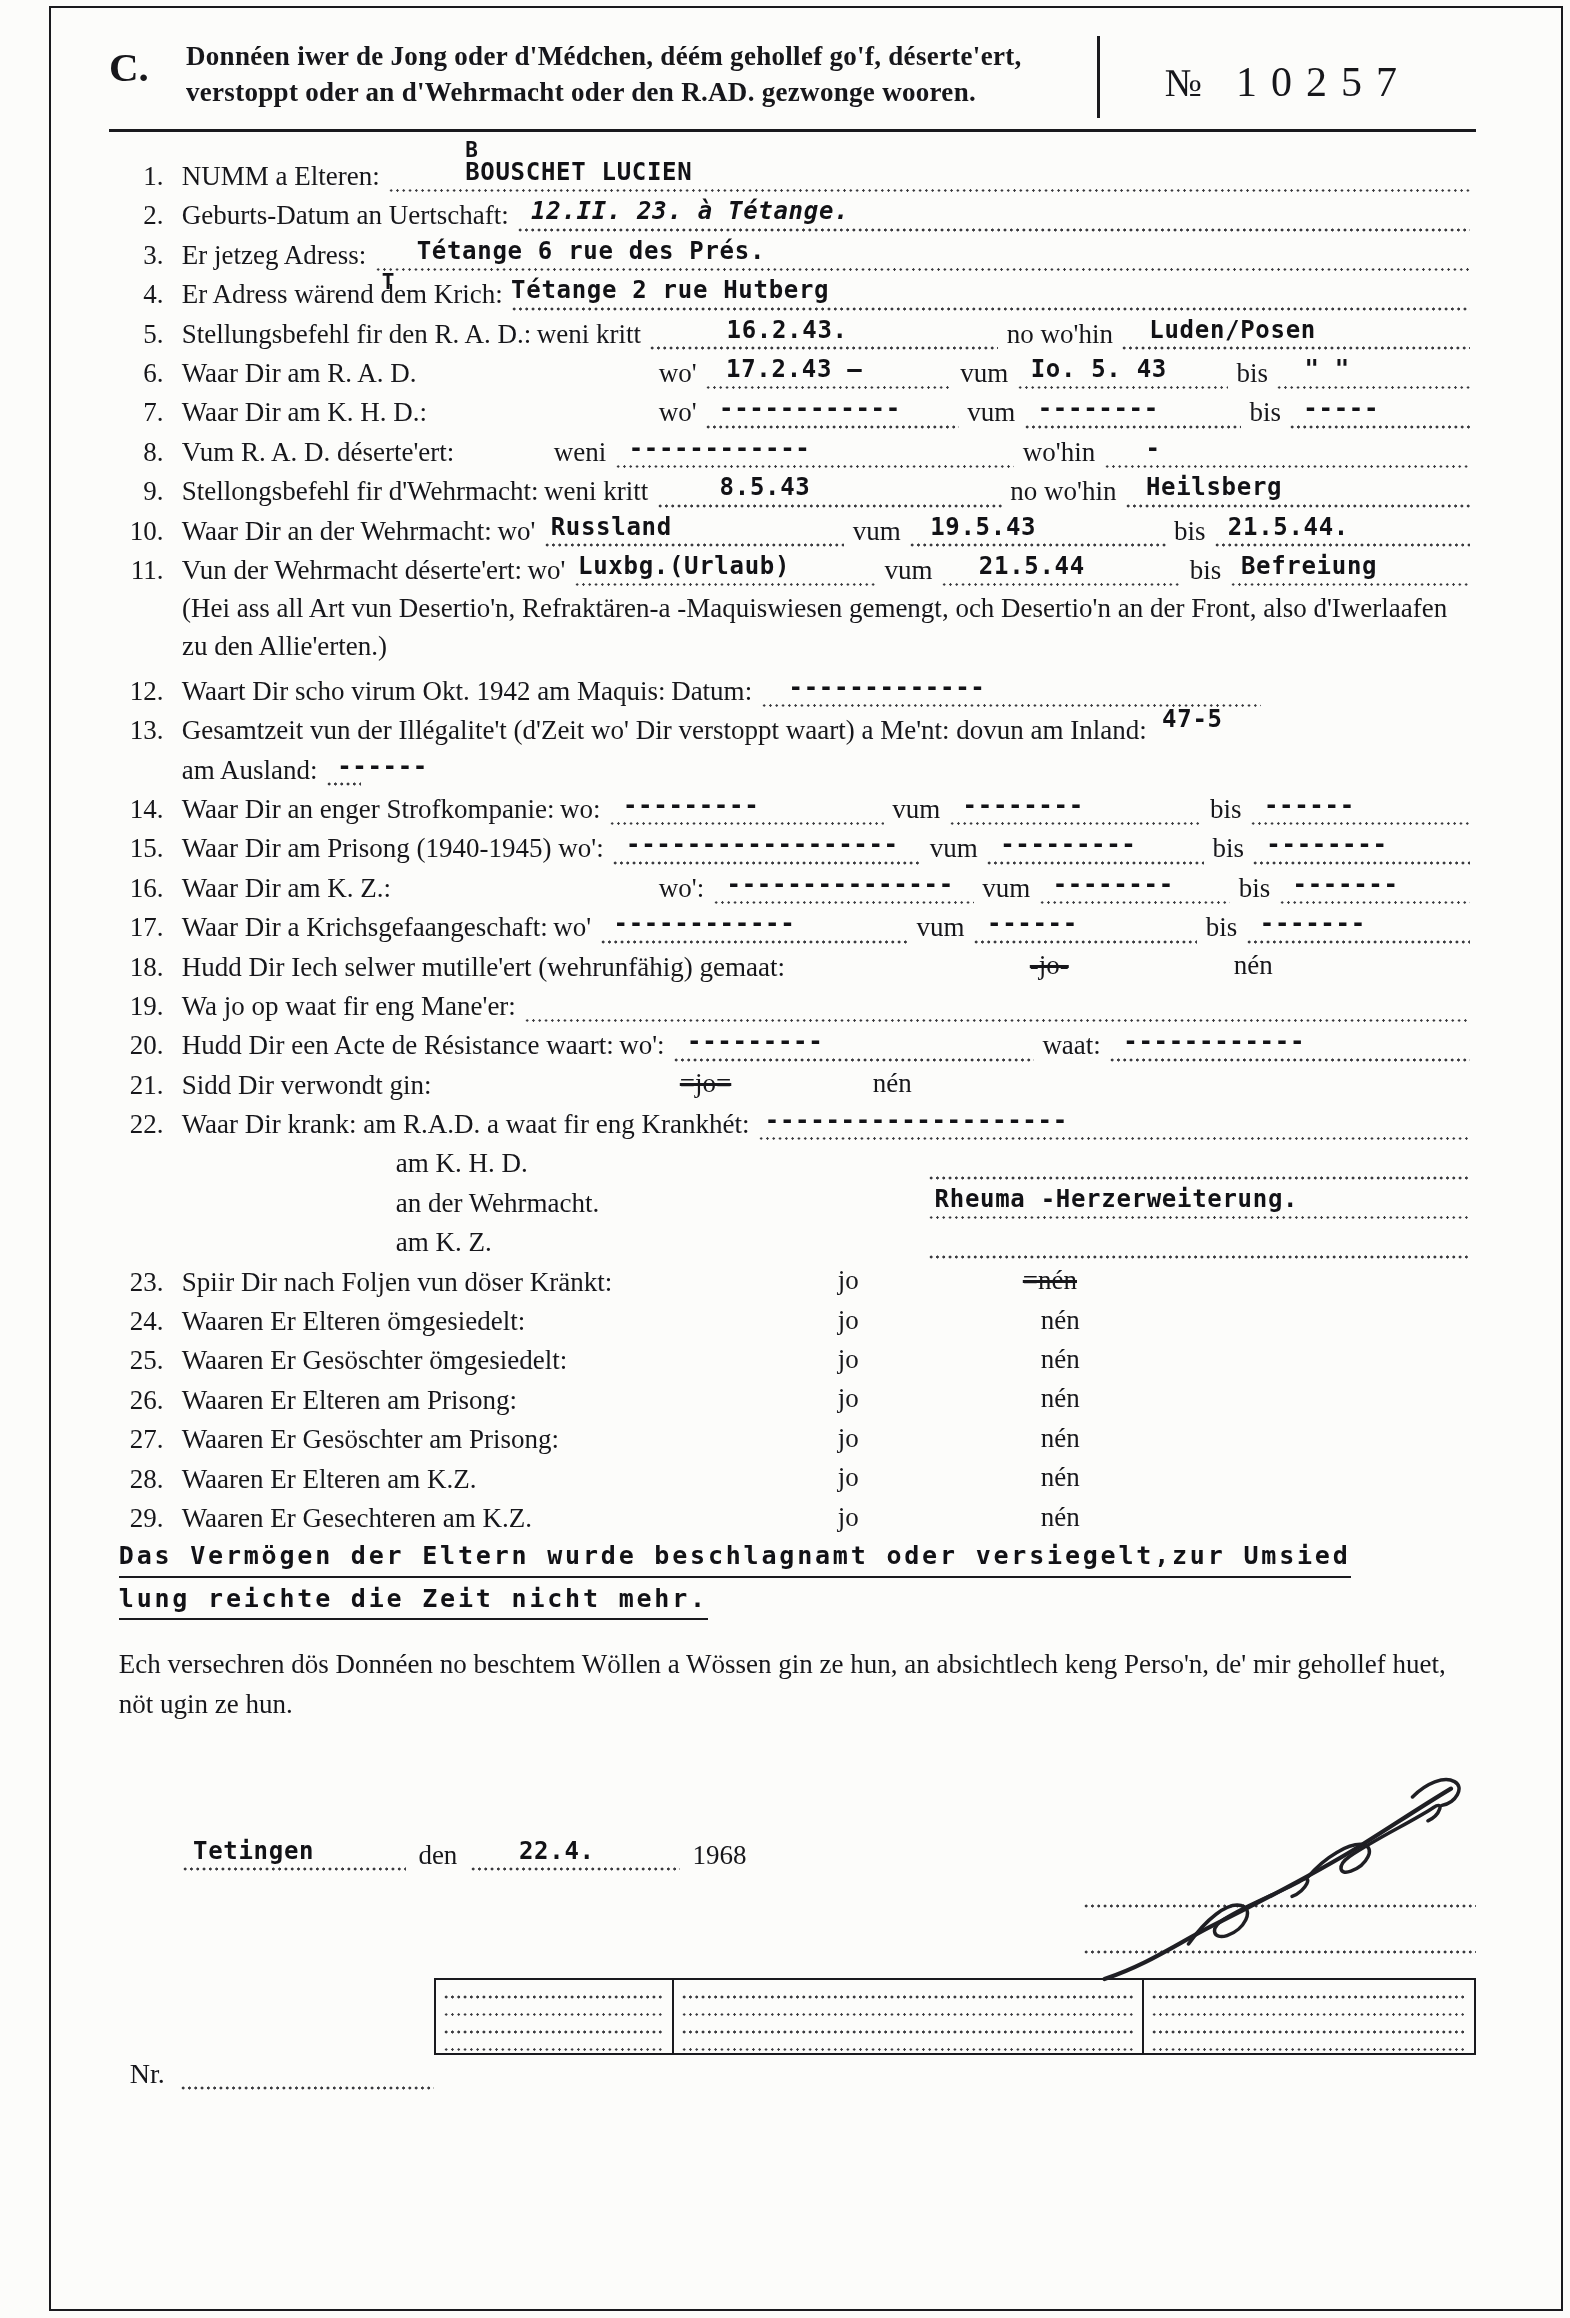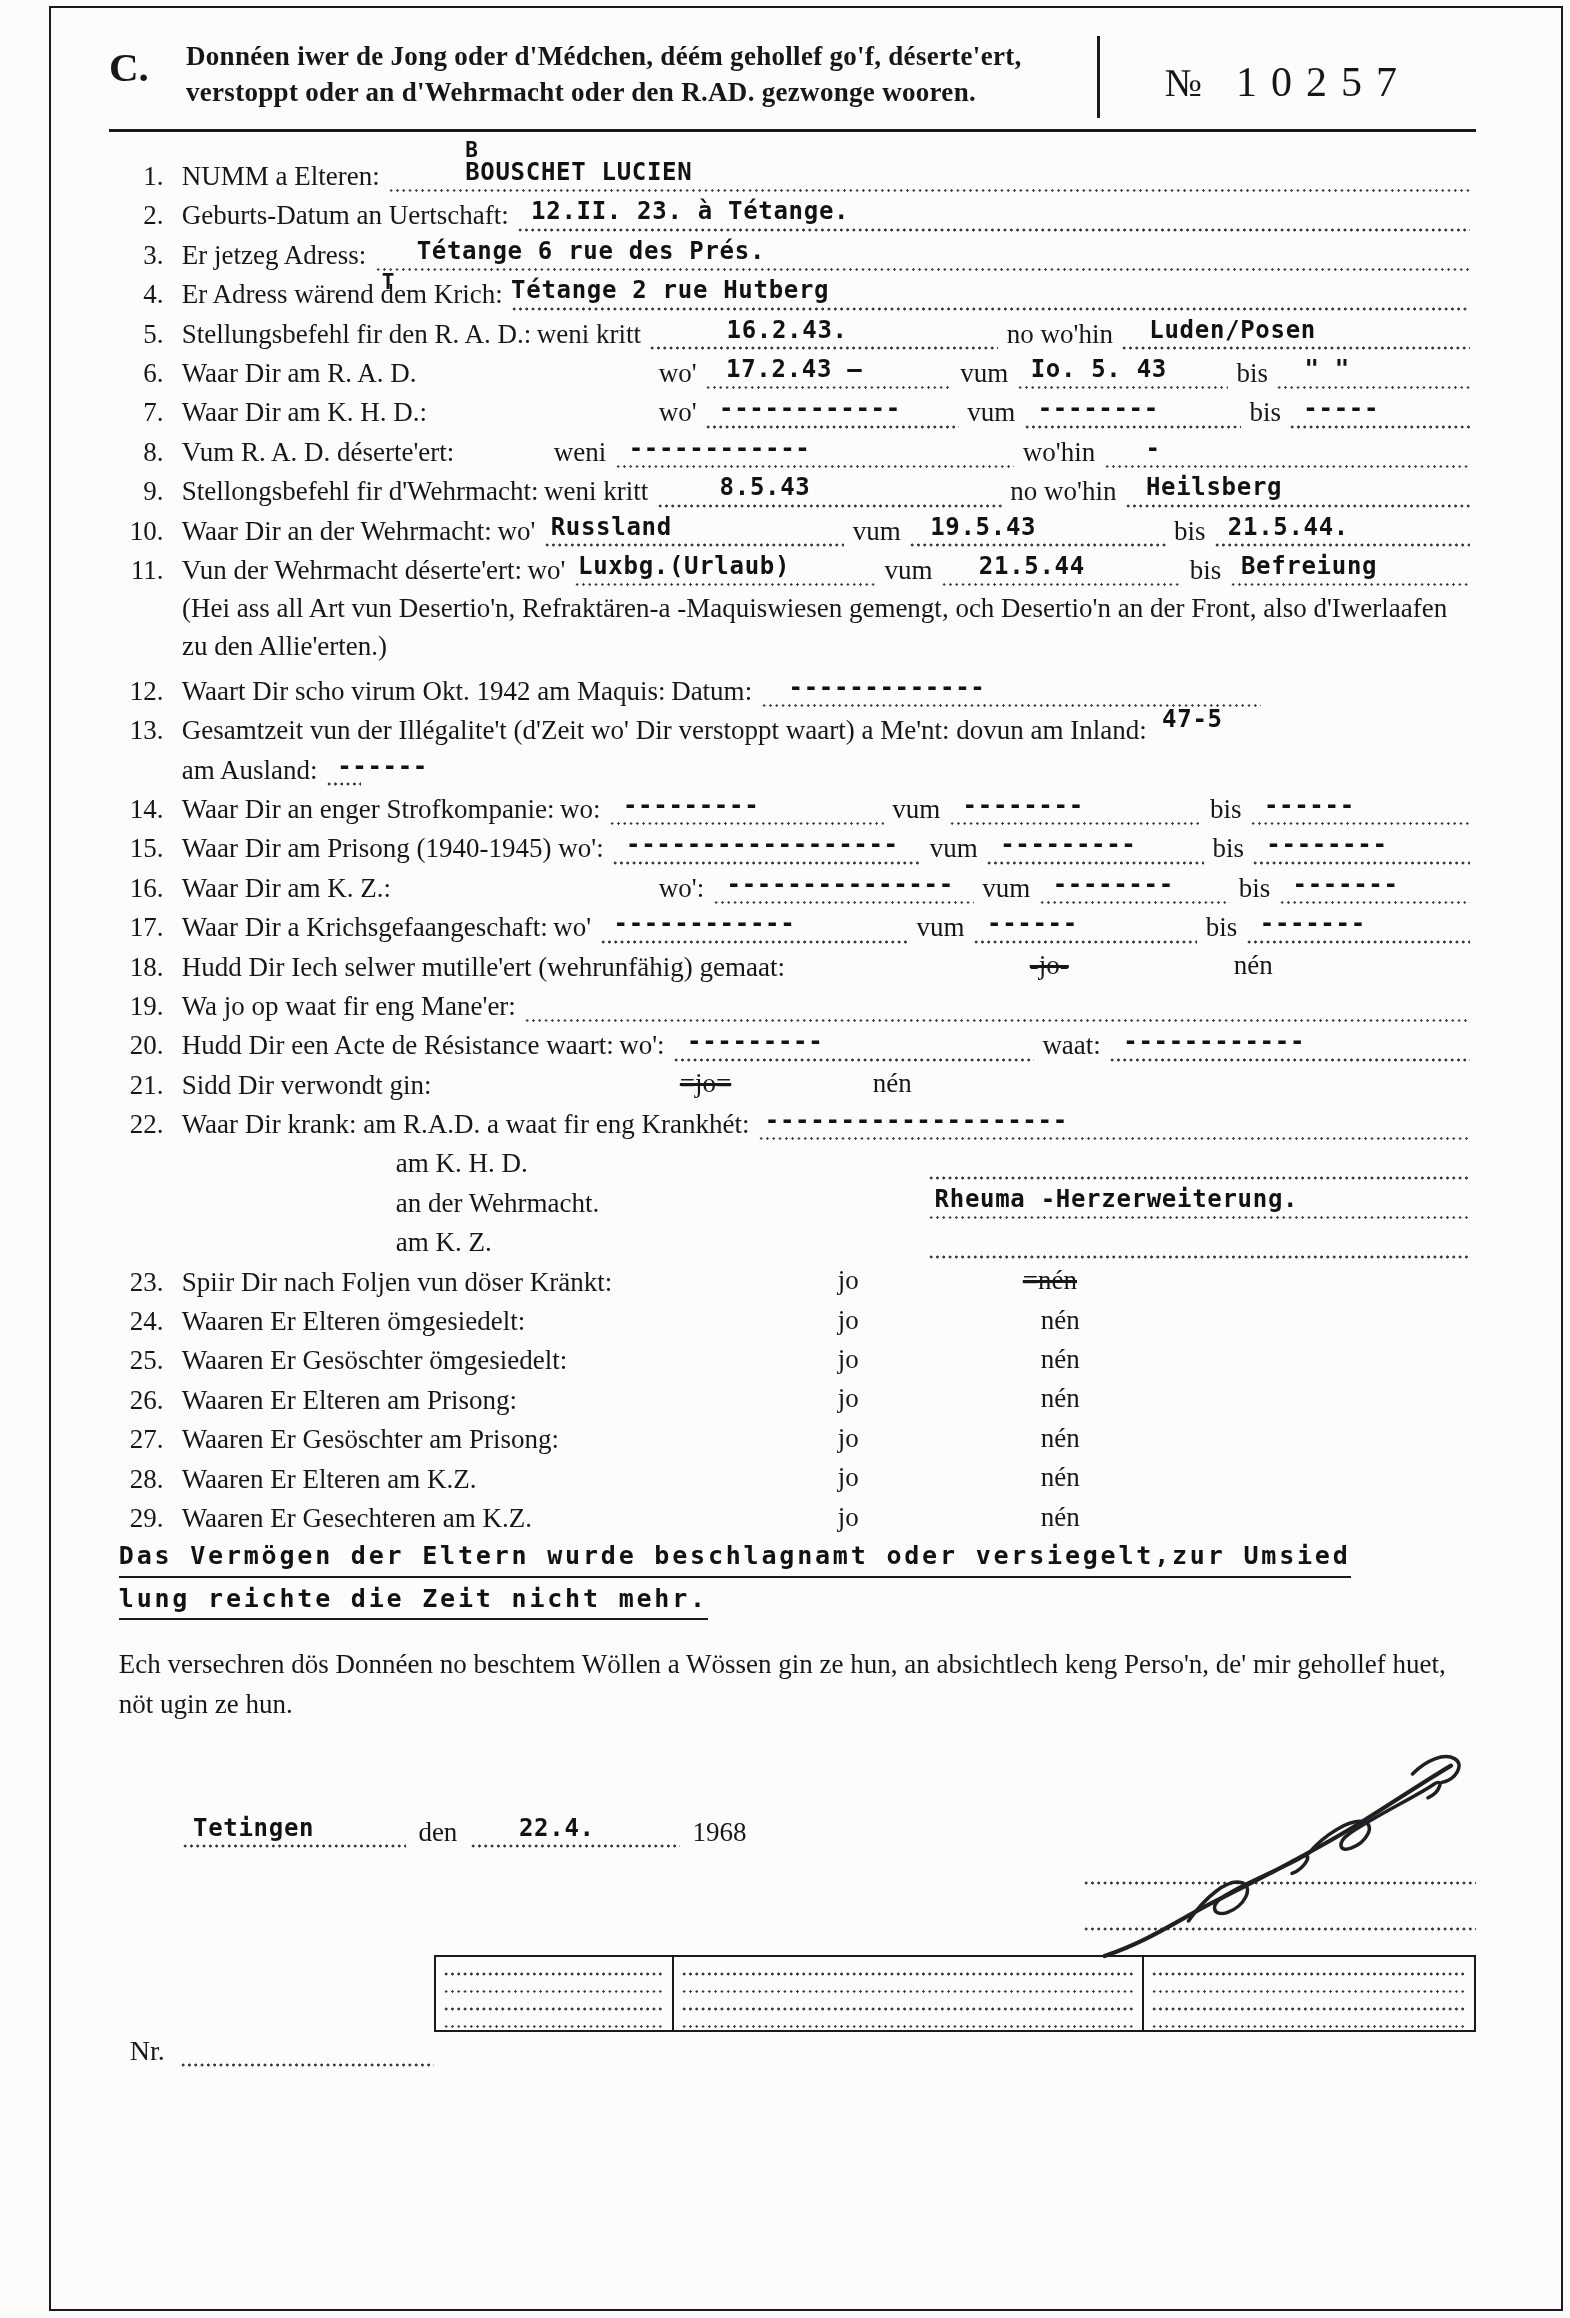--- a/index.html
+++ b/index.html
@@ -101,7 +101,7 @@
           <span class="fnum">2.</span>
           <span class="lbl">Geburts-Datum an Uertschaft:</span>
           <span class="fill" style="flex-grow: 1;">
-            <span class="typed" style="left: 14px;">12.II. 23.   à   Tétange.</span>
+            <span class="typed" style="left: 14px; font-style: italic;">12.II. 23.   à   Tétange.</span>
           </span>
         </div>
         <div class="frow">

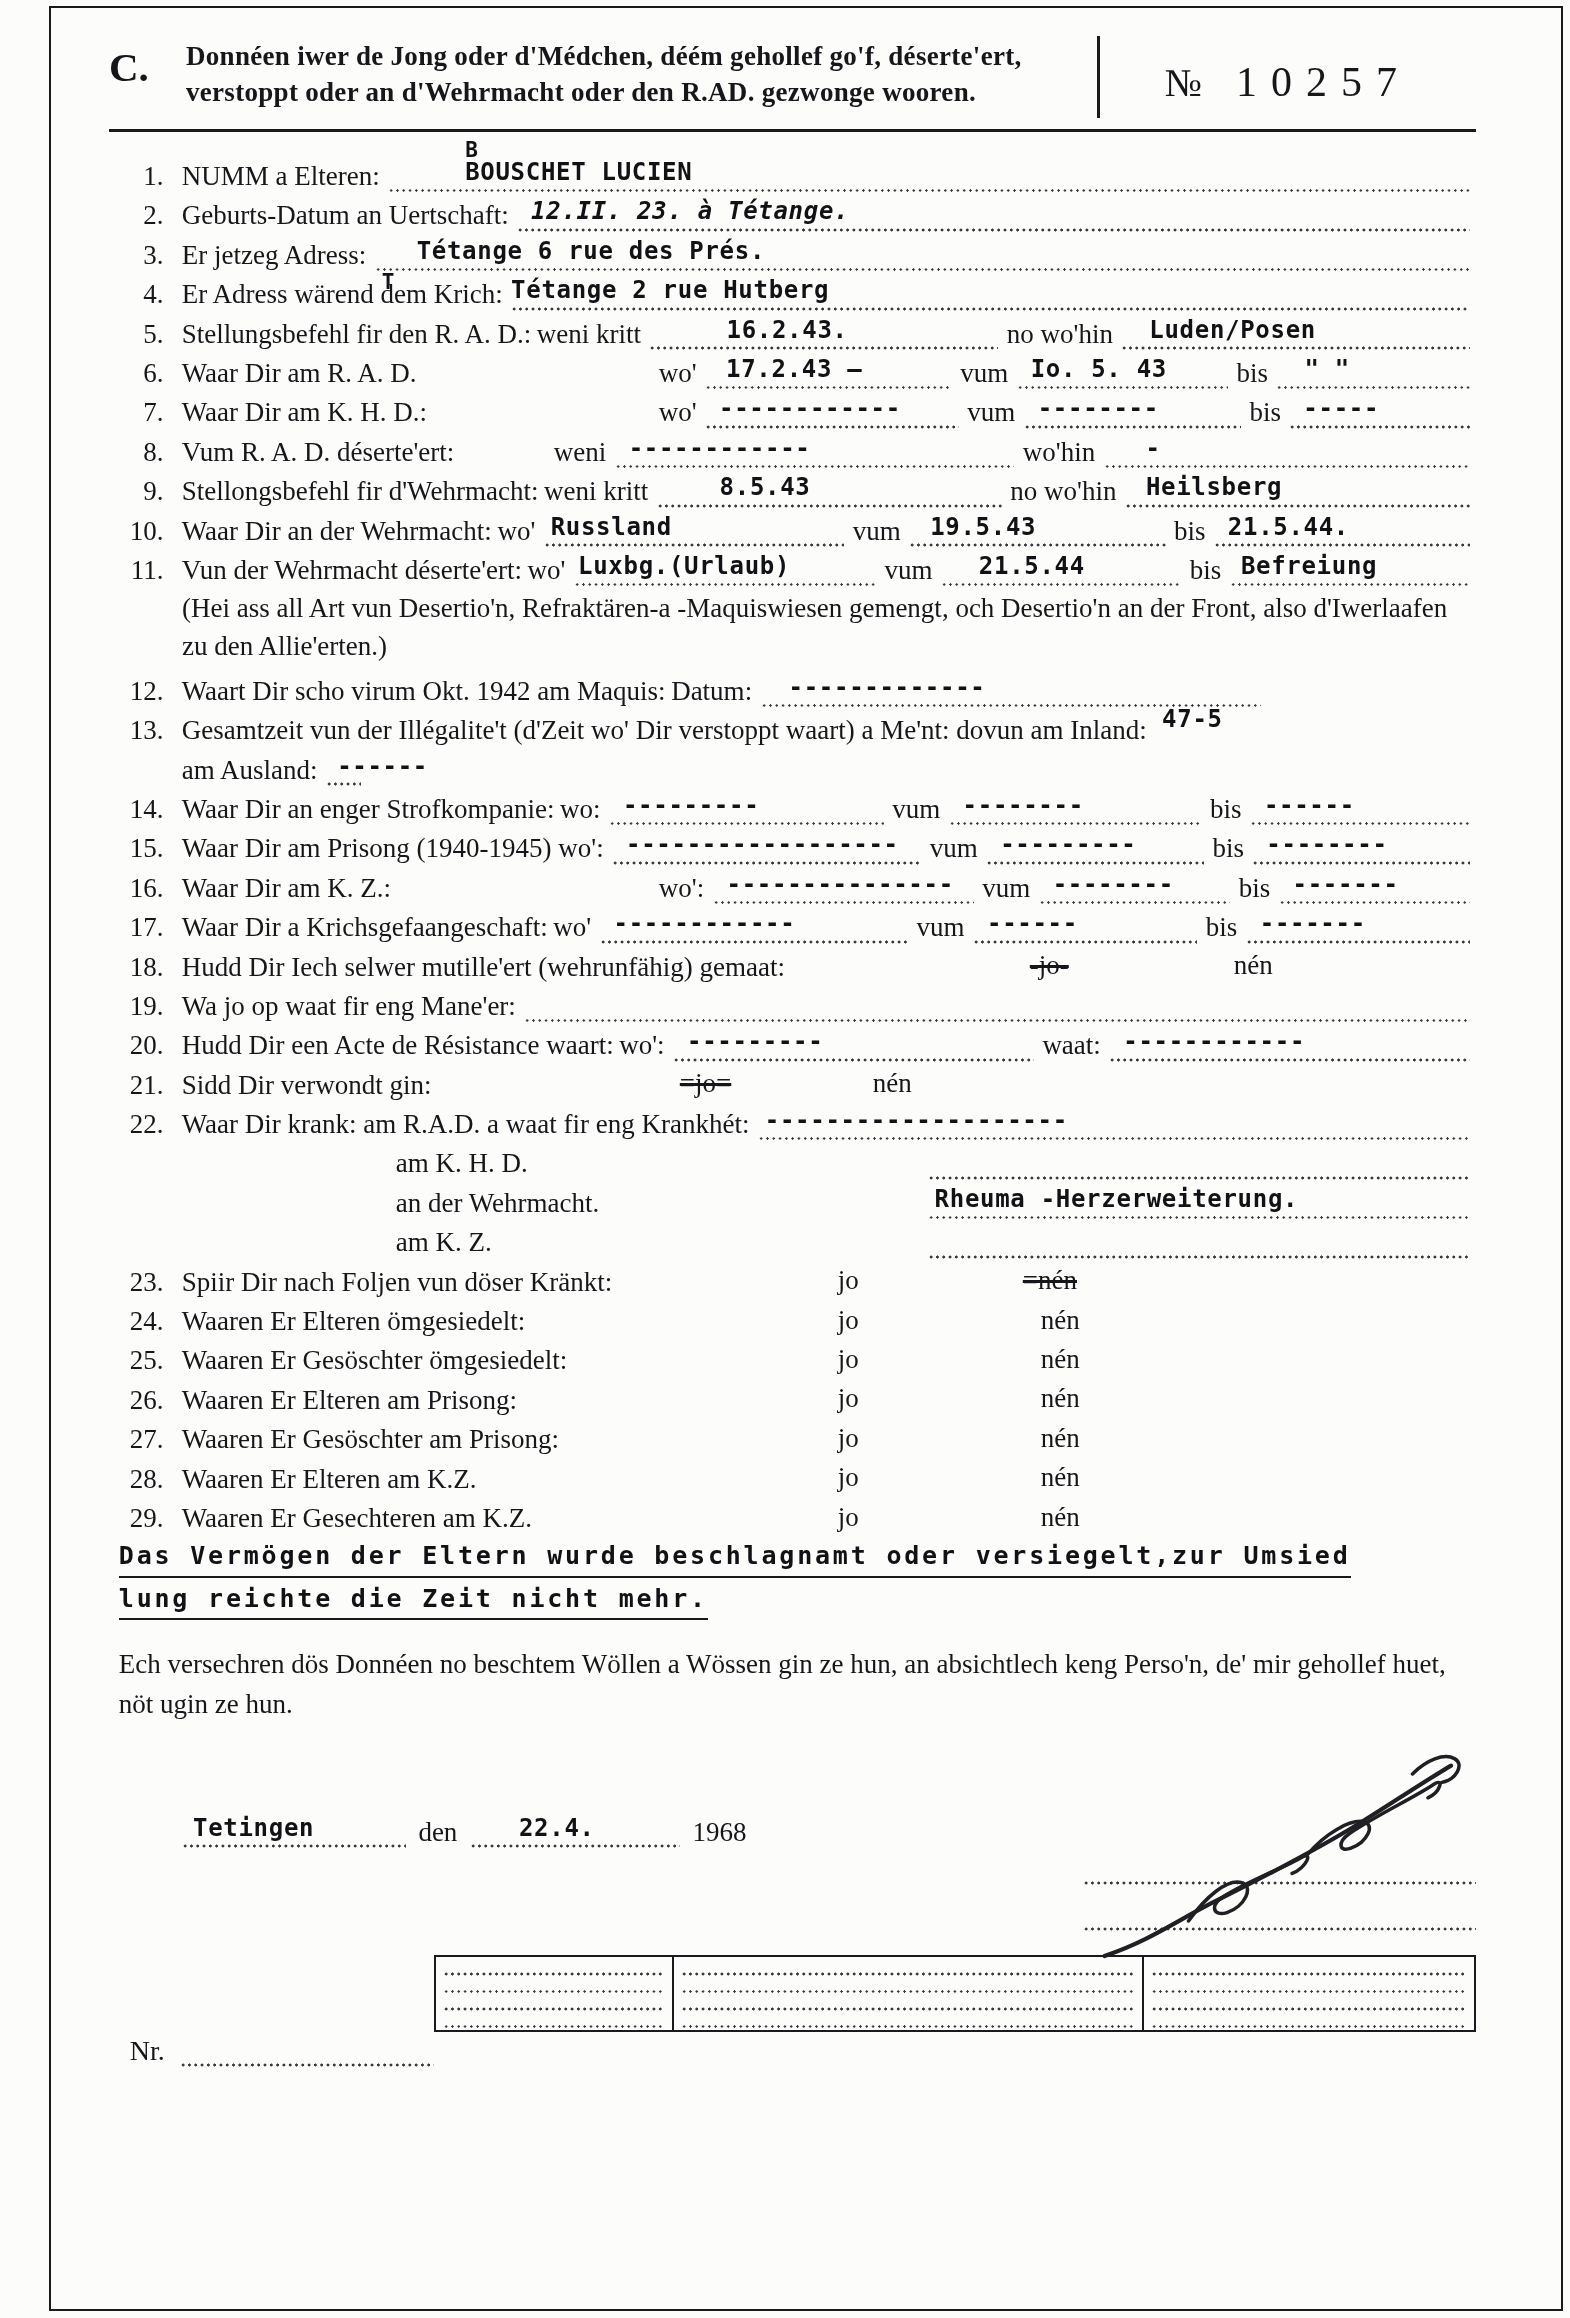--- a/index.html
+++ b/index.html
@@ -54,7 +54,7 @@
   .closing { font-size:27px; line-height:1.5; margin:18px 7px 0 9.8px; }
 
   
-  .lower { position:relative; margin-top:84px; height:287px; }
+  .lower { position:relative; margin-top:107px; height:287px; }
   .dateline { position:absolute; left:63px; top:7px; display:flex; align-items:flex-end; font-size:27px; }
   .dlf { position:relative; height:32px; margin:0 9.8px; }
   .dlf .typed { position:absolute; bottom:5.6px; font-size:24px; letter-spacing:0.7px; white-space:nowrap; }

